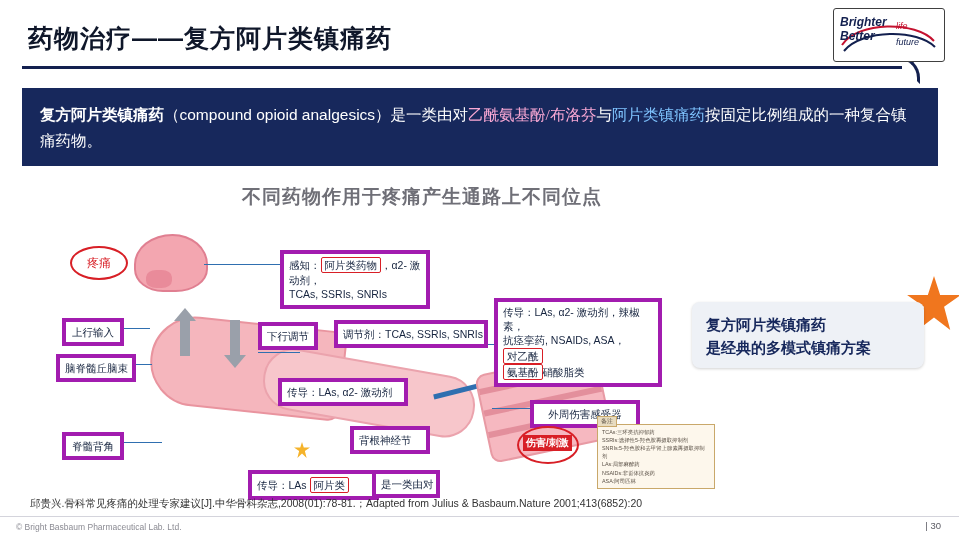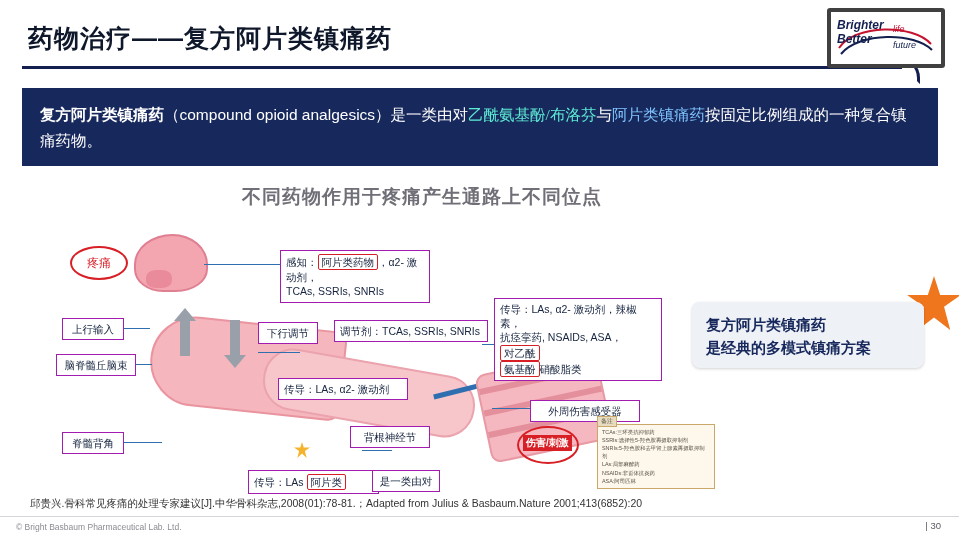--- a/index.html
+++ b/index.html
@@ -32,7 +32,7 @@
   }
   .logo{
     position:absolute;right:14px;top:8px;width:110px;height:52px;
-    border:4px solid #404040;border-radius:3px;background:#fff;
+    border:1px solid #404040;border-radius:3px;background:#fff;
     overflow:hidden;
   }
   .logo .swoosh{

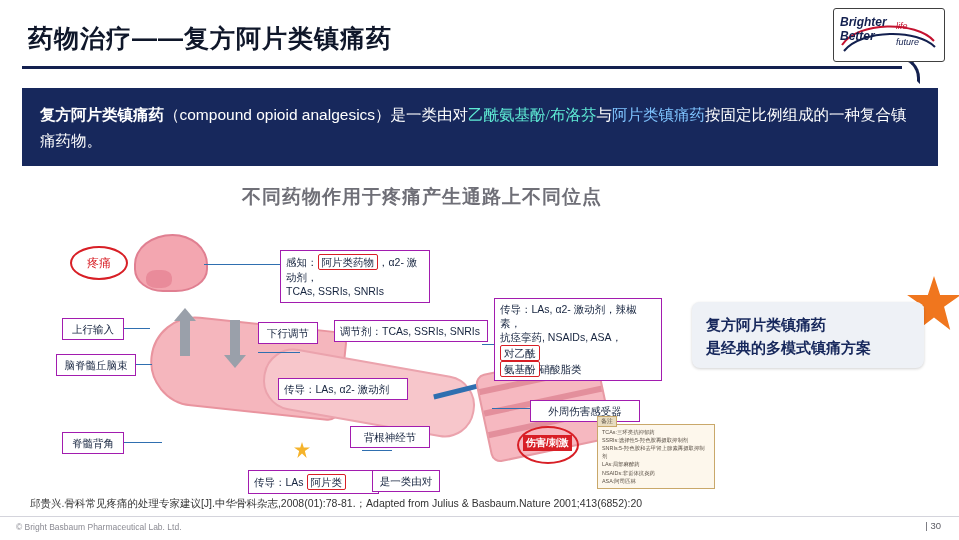--- a/index.html
+++ b/index.html
@@ -61,7 +61,7 @@
     font-size:15.5px;line-height:1.65;
   }
   .def-band b{font-weight:bold;}
-  .hl-orange{color:#5eead4;font-family:Liberation Serif, serif;}
+  .hl-orange{color:#f9a8d4;font-family:Liberation Serif, serif;}
   .hl-blue{color:#7fc4ff;}
 
   

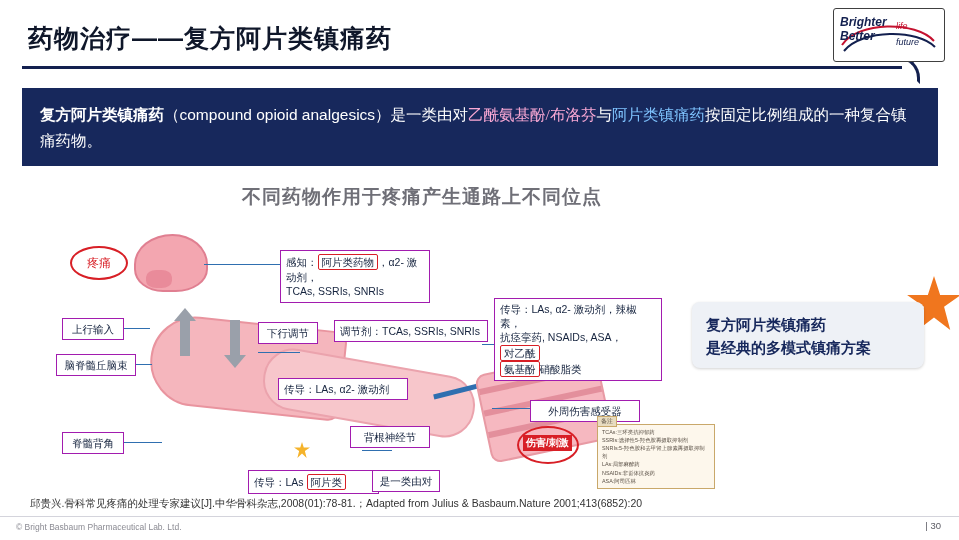--- a/index.html
+++ b/index.html
@@ -81,7 +81,7 @@
 
   
   .dbox{
-    position:absolute;background:#ffffff;border:1px solid #a21caf;
+    position:absolute;background:#ffffff;border:4px solid #a21caf;
     color:#16243f;font-size:10.5px;line-height:1.35;
     padding:3px 5px;box-sizing:border-box;white-space:nowrap;
   }

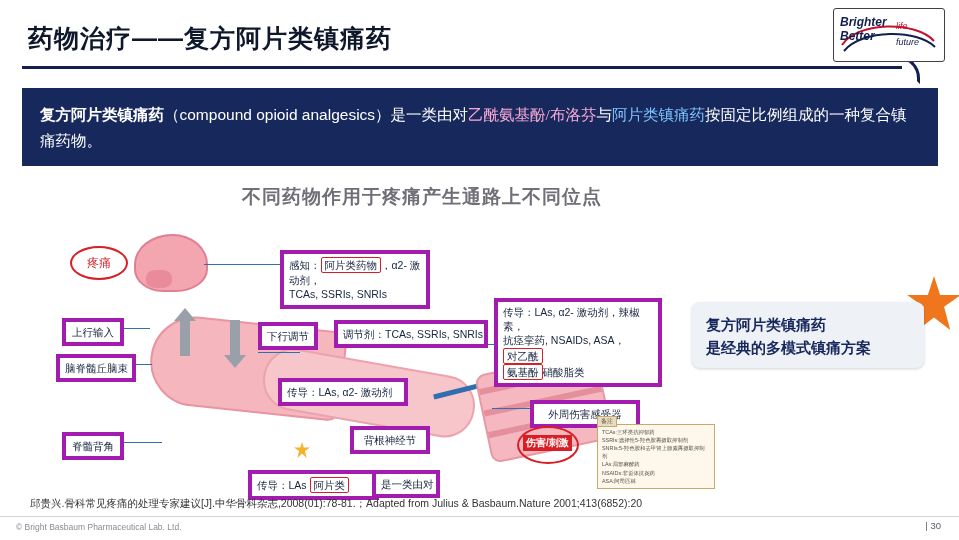--- a/index.html
+++ b/index.html
@@ -276,7 +276,7 @@
       <div class="dbox" style="left:196px;top:110px;width:60px;text-align:center;">下行调节</div>
       <div class="dbox" style="left:272px;top:108px;width:154px;">调节剂：TCAs, SSRIs, SNRIs</div>
       <div class="dbox" style="left:216px;top:166px;width:130px;">传导：LAs, α2- 激动剂</div>
-      <div class="dbox" style="left:288px;top:214px;width:80px;text-align:center;">背根神经节</div>
+      <div class="dbox" style="left:288px;top:214px;width:80px;">背根神经节</div>
 
       <div class="dbox" style="left:186px;top:258px;width:131px;">
         <span>传导：LAs</span>

